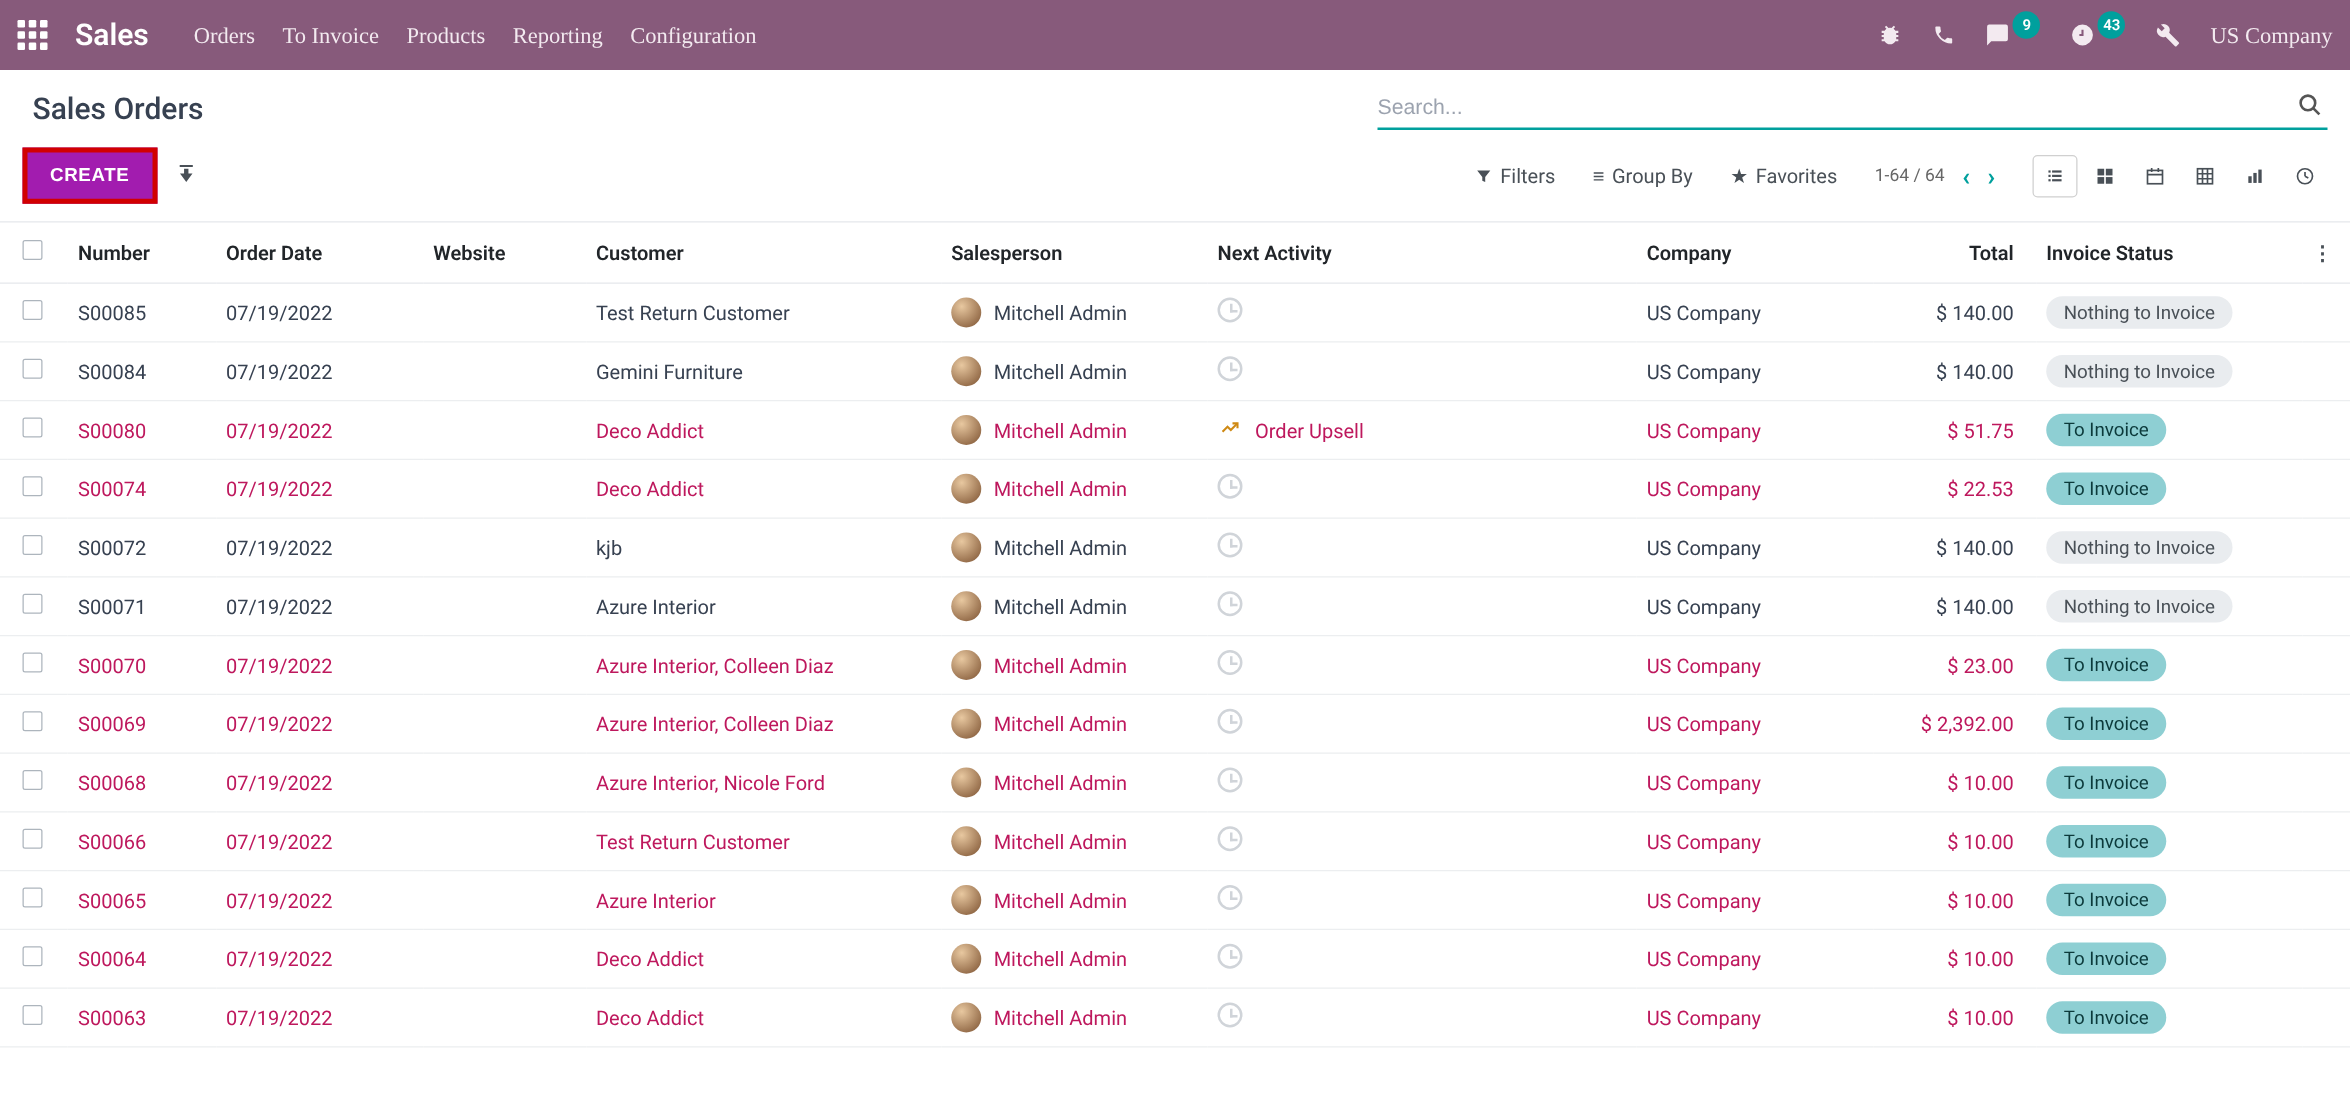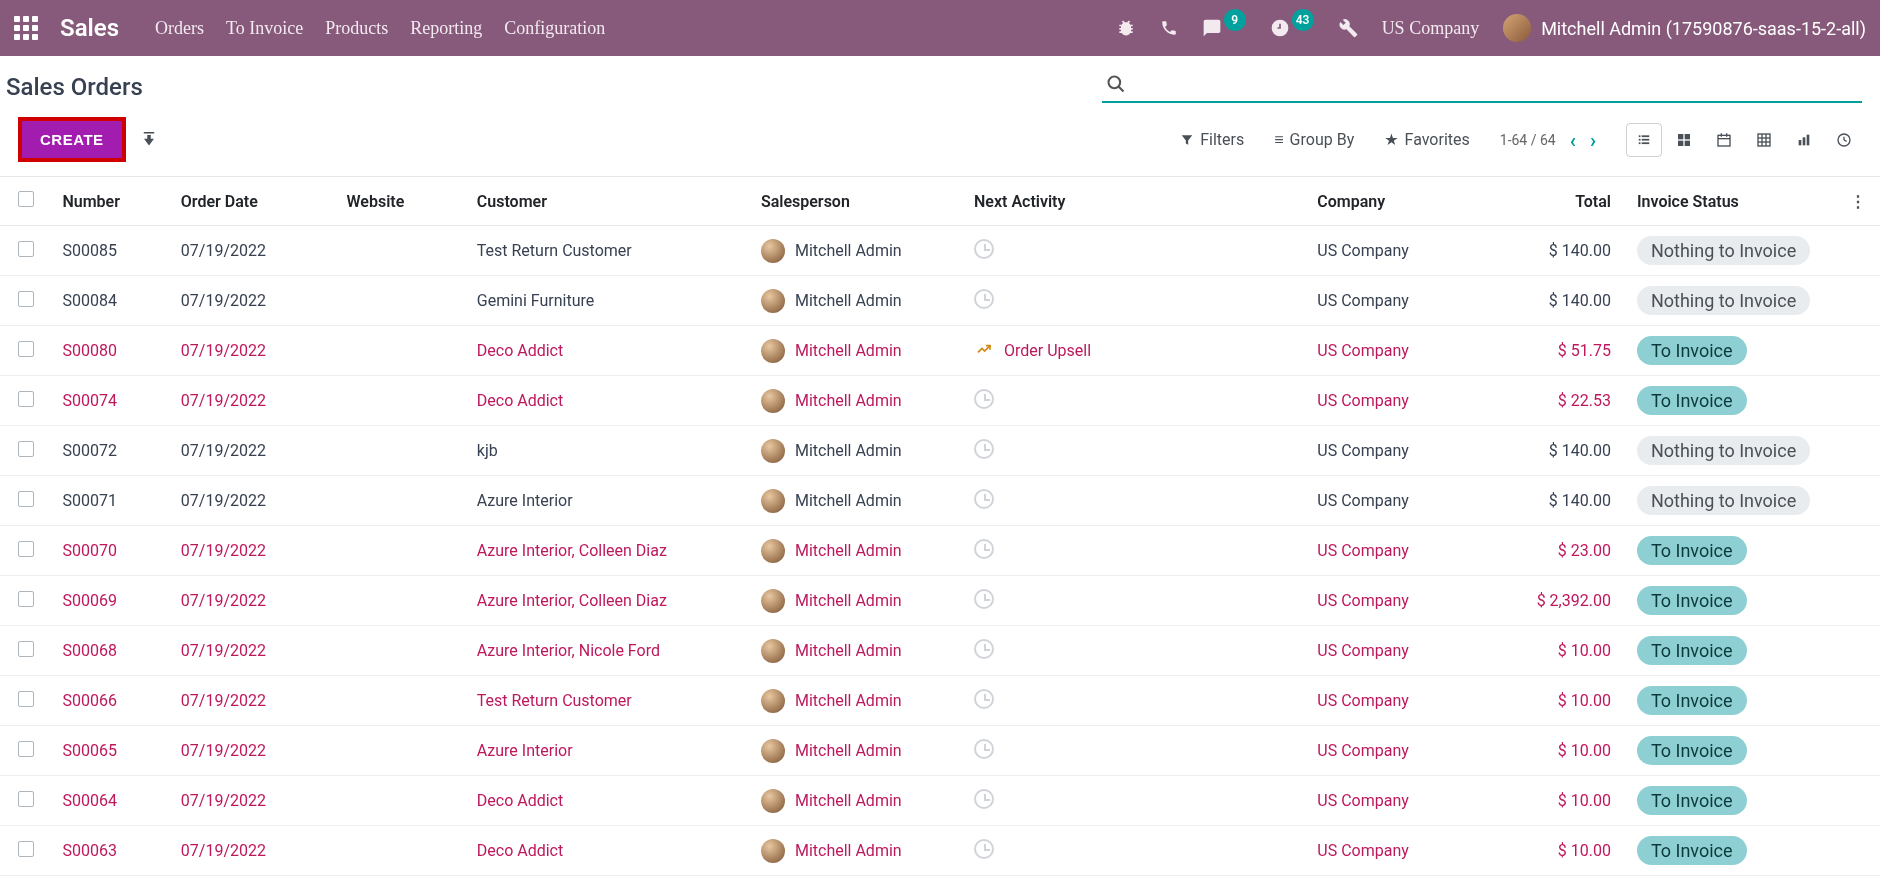--- a/index.html
+++ b/index.html
@@ -113,10 +113,6 @@
         </svg>
     </div>
     <div class="nav-item">US Company</div>
-    <div class="user-block">
-      <div class="avatar-top"></div>
-      <span>Mitchell Admin (17590876-saas-15-2-all)</span>
-    </div>
   </div>
 </div>
 

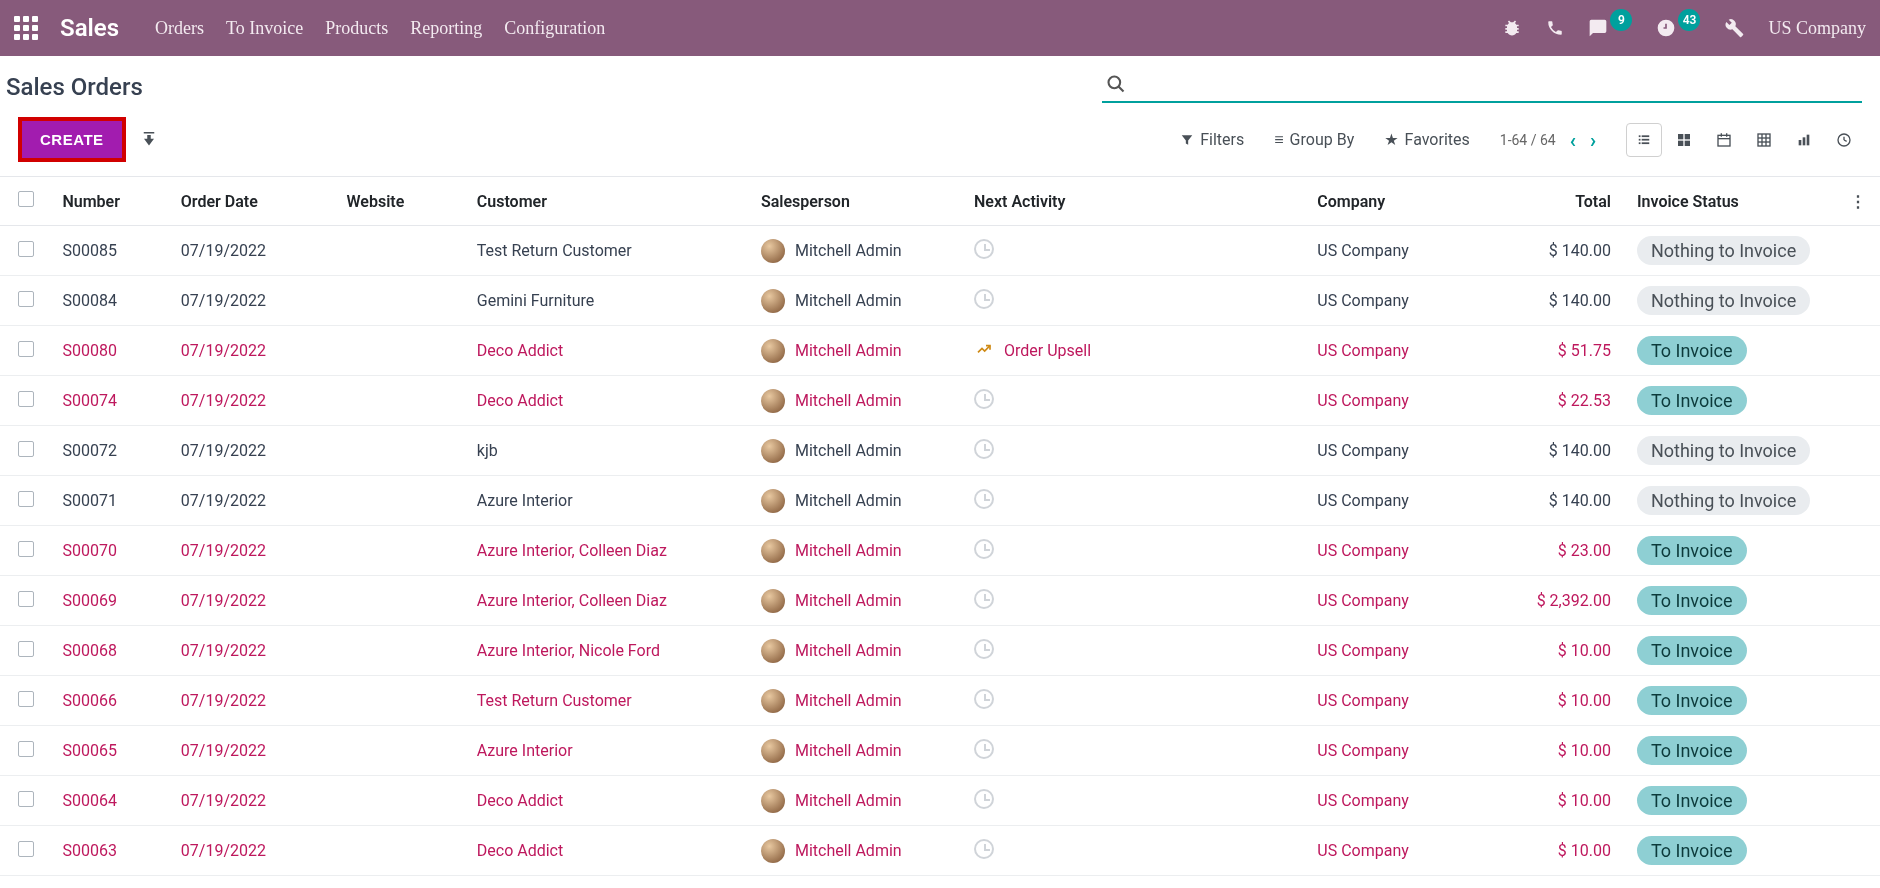--- a/index.html
+++ b/index.html
@@ -19,7 +19,7 @@
   .user-block { display: flex; align-items: center; gap: 10px; }
 
   
-  .page-header { display: flex; padding: 14px 18px 6px 6px; align-items: center; }
+  .page-header { display: flex; padding: 14px 18px 6px 26px; align-items: center; }
   .page-title { font-size: 24px; font-weight: 500; color: #374151; }
   .search-wrap { margin-left: auto; width: 760px; position: relative; border-bottom: 2px solid #00a09d; display: flex; align-items: center; padding: 4px 0; }
   .search-input { border: none; outline: none; font-size: 17px; width: 100%; color: #555; }

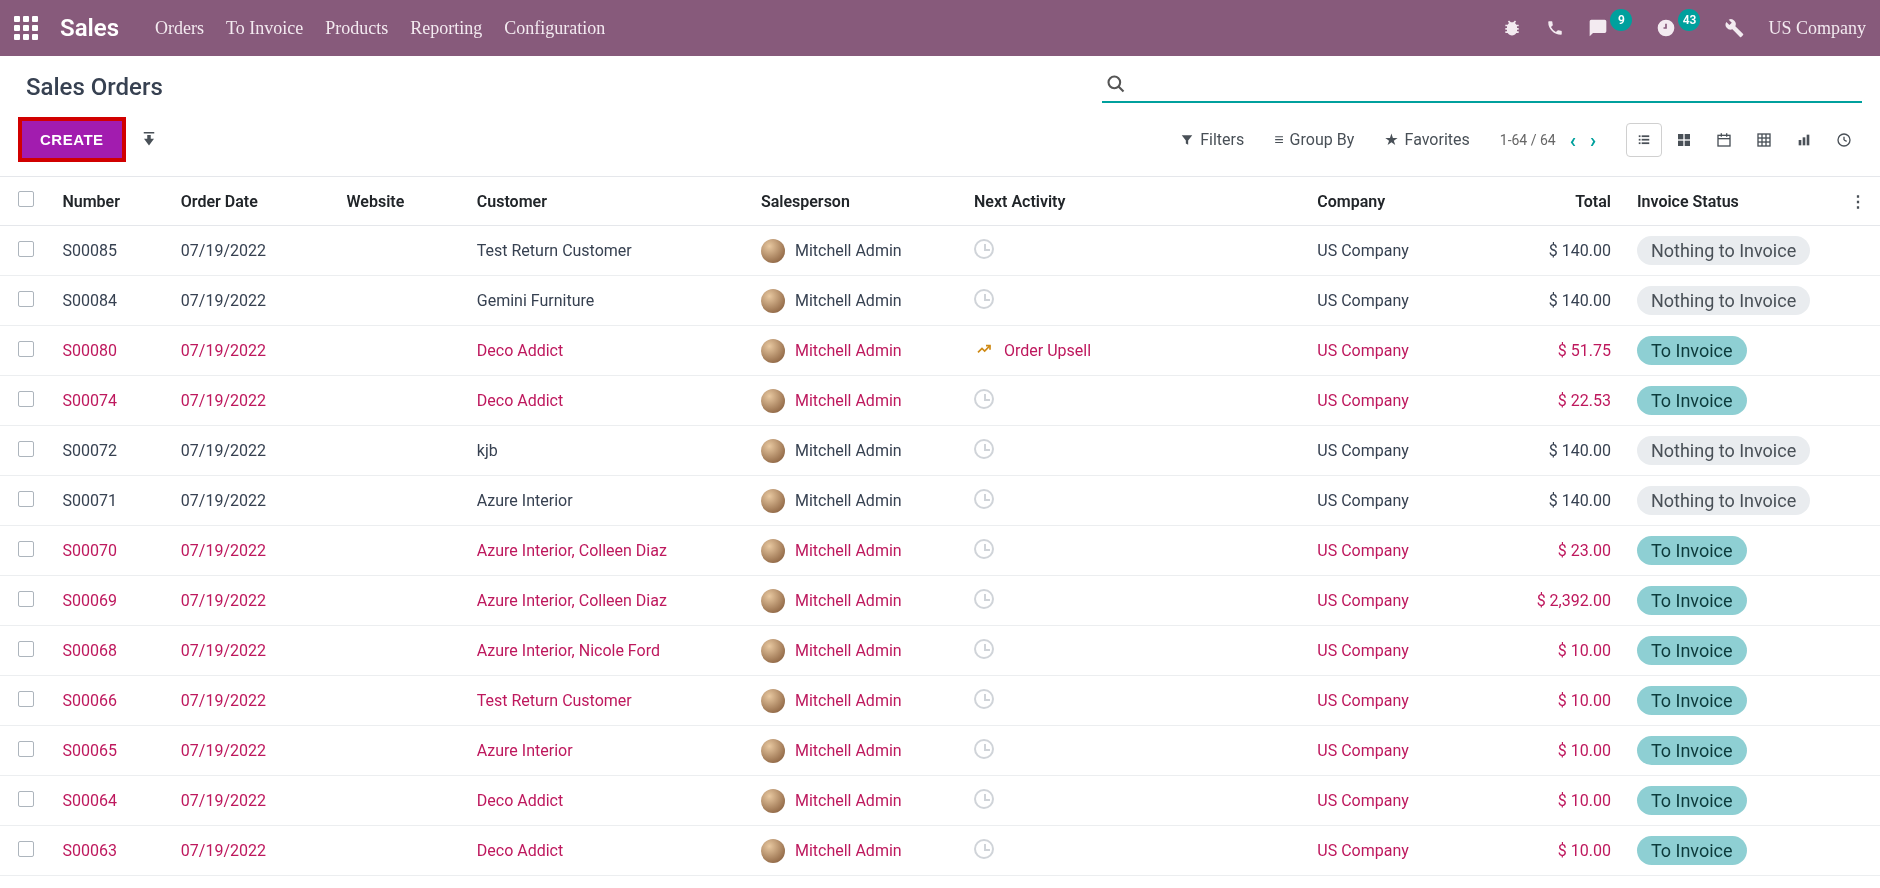--- a/index.html
+++ b/index.html
@@ -119,6 +119,7 @@
 <div class="page-header">
   <div class="page-title">Sales Orders</div>
   <div class="search-wrap">
+    <input class="search-input" placeholder="Search..." style="">
     <span class="search-icon-right">
       <svg width="20" height="20" viewBox="0 0 24 24" fill="none" stroke="currentColor" stroke-width="2.5">
           <circle cx="10" cy="10" r="7"></circle>

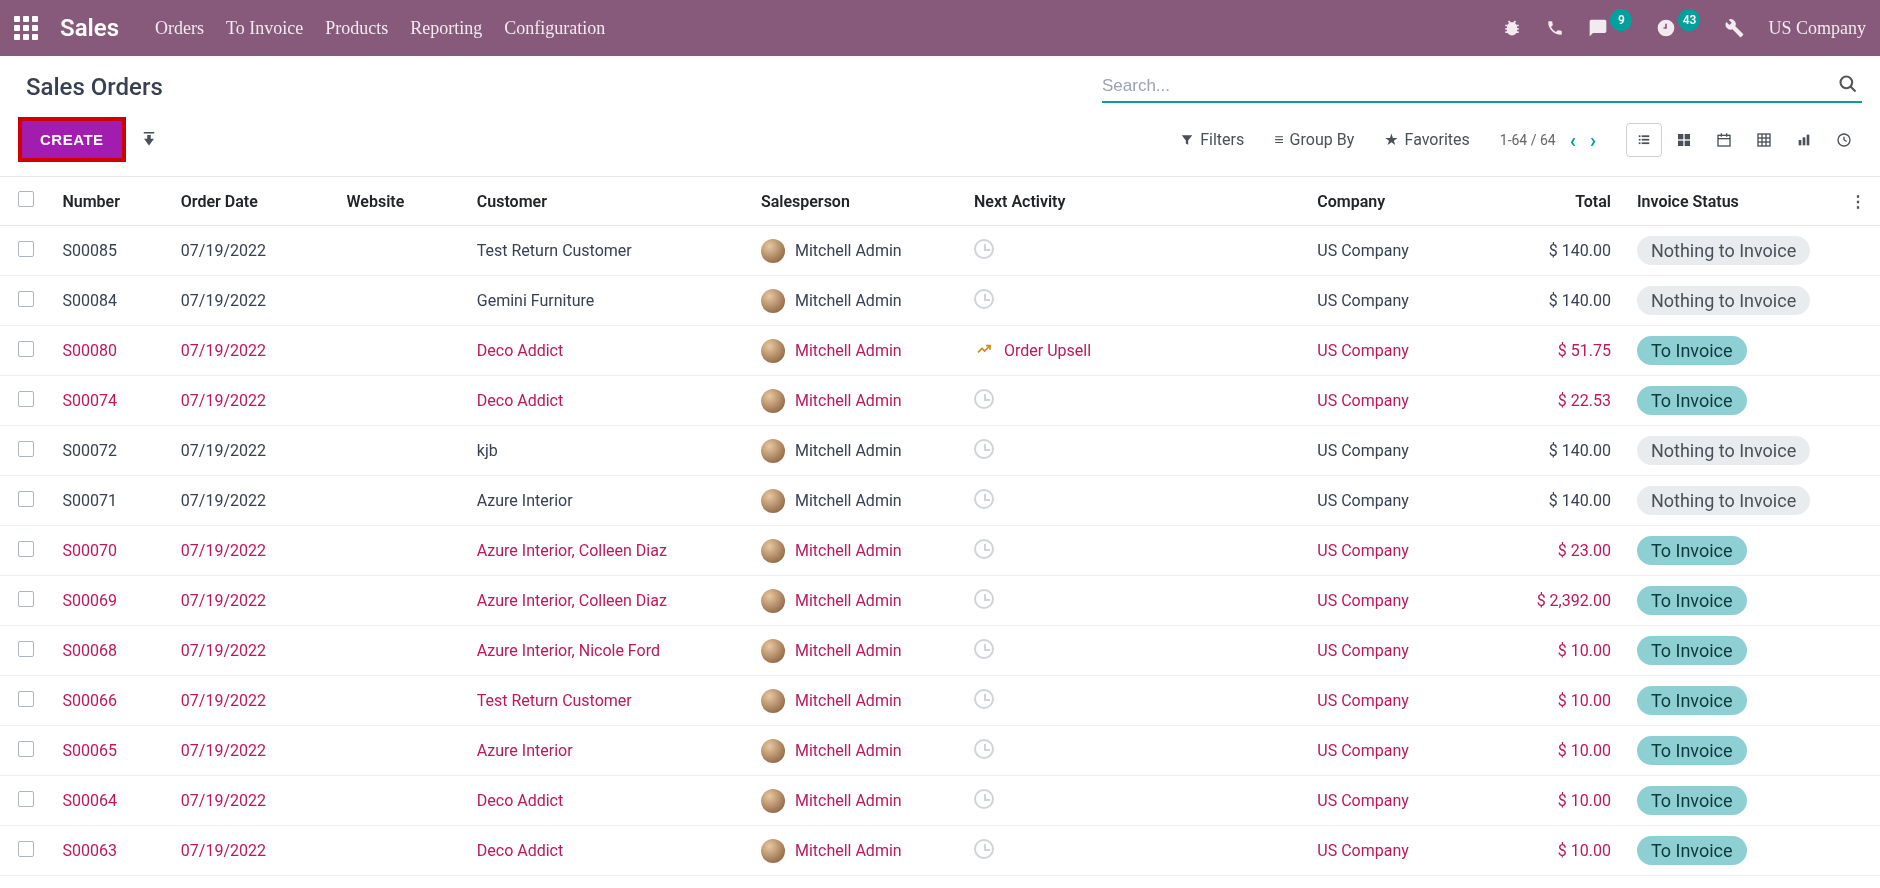--- a/index.html
+++ b/index.html
@@ -56,7 +56,7 @@
   .activity-icon-chart { color:#cf8a15; font-weight:bold; }
   .total-cell { text-align: right; padding-right: 18px; }
   th.total-th { text-align:right; padding-right:18px; }
-  .status-badge { border-radius: 16px; padding: 4px 14px; font-size: 18px; display:inline-block; }
+  .status-badge { border-radius: 16px; padding: 4px 14px; font-size: 15px; display:inline-block; }
   .status-nothing { background: #e9ecef; color: #495057; }
   .status-to-invoice { background: #8ecfd3; color: #0c3a3b; }
   .kebab { cursor:pointer; color:#495057; }

